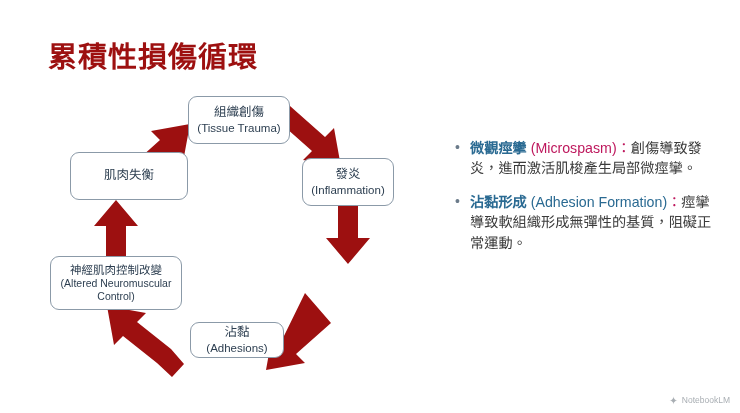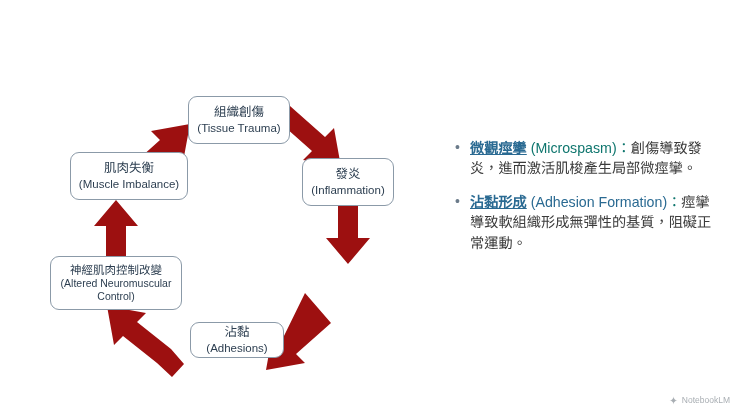--- a/index.html
+++ b/index.html
@@ -140,6 +140,7 @@
 
 <div id="slide">
 
+  <div id="title">累積性損傷循環</div>
 
   <div id="cycle">
 

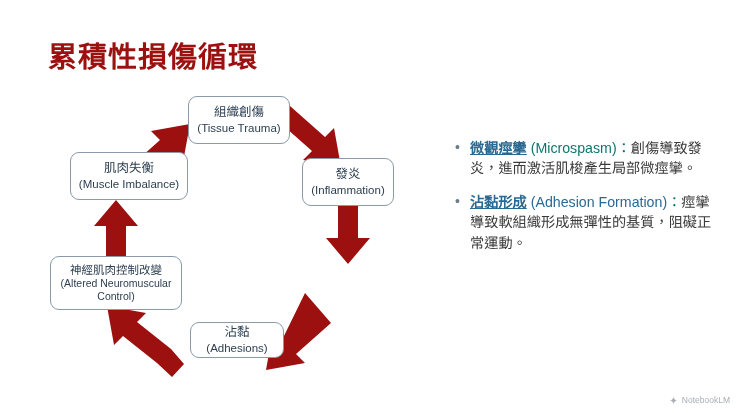--- a/index.html
+++ b/index.html
@@ -112,7 +112,6 @@
   .term-zh {
     color: #2a6a92;
     font-weight: bold;
-    text-decoration: underline;
   }
   .term-en {
     color: #2a6a92;

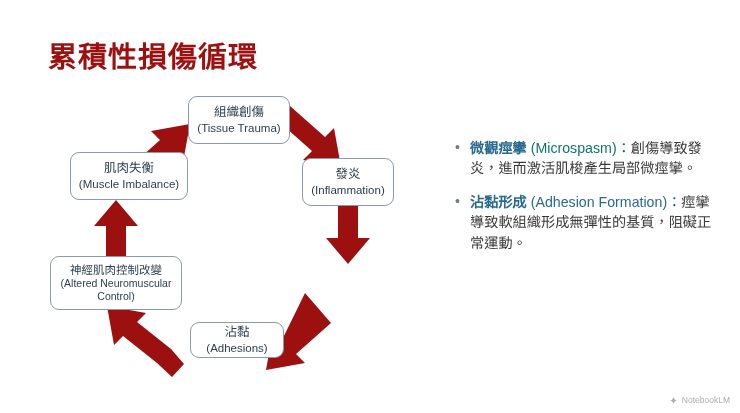--- a/index.html
+++ b/index.html
@@ -117,7 +117,7 @@
     color: #2a6a92;
   }
   .term-en-dark {
-    color: #0f766e;
+    color: #be185d;
   }
 
   

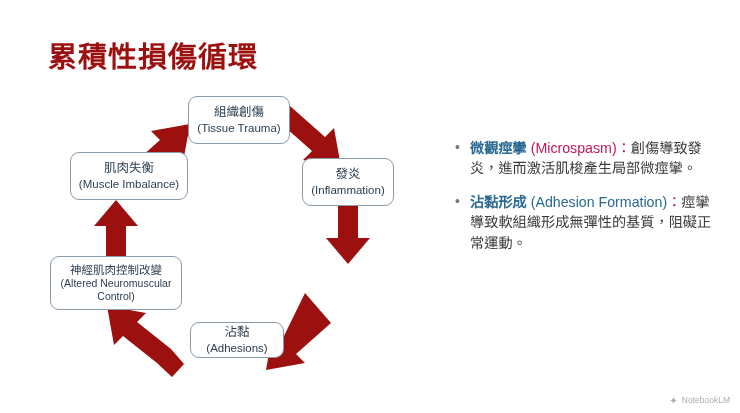--- a/index.html
+++ b/index.html
@@ -198,7 +198,6 @@
 
     <div class="node" id="node-imbal">
       <span class="zh">肌肉失衡</span>
-      <span class="en">(Muscle Imbalance)</span>
     </div>
   </div>
 

